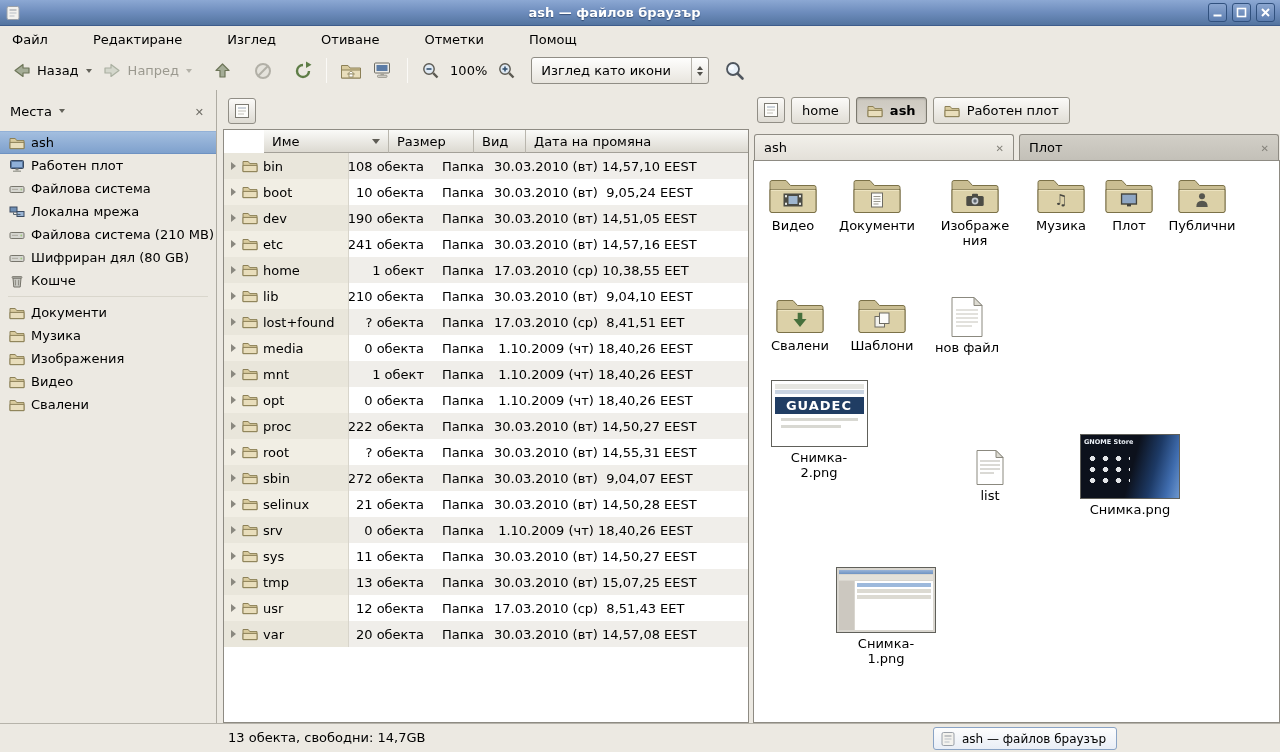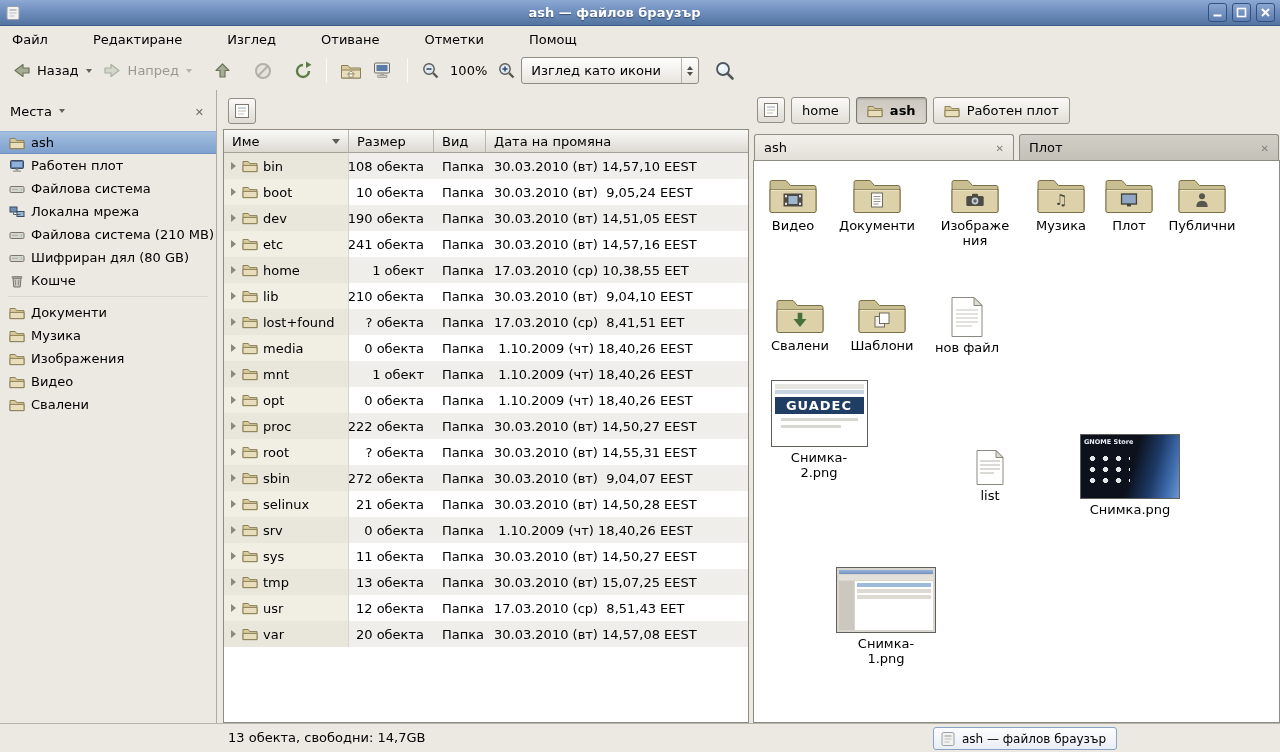--- a/index.html
+++ b/index.html
@@ -28,7 +28,7 @@
   .dd.dis{border-top-color:#b3b1a8;}
   .tsep{width:1px;align-self:stretch;margin:7px 8px;background:#c5c2b9;border-right:1px solid #fbfaf7;}
   .zoom-label{padding:0 5px;}
-  .combo{height:27px;min-width:178px;border:1px solid #908d85;border-radius:3px;
+  .combo{margin-left:10px;height:27px;min-width:178px;border:1px solid #908d85;border-radius:3px;
     background:linear-gradient(#fefefd,#e8e5de);display:flex;align-items:center;}
   .combo-text{flex:1;padding:0 9px;}
   .combo-spin{width:17px;align-self:stretch;border-left:1px solid #b5b2aa;display:flex;flex-direction:column;align-items:center;justify-content:center;gap:2px;}

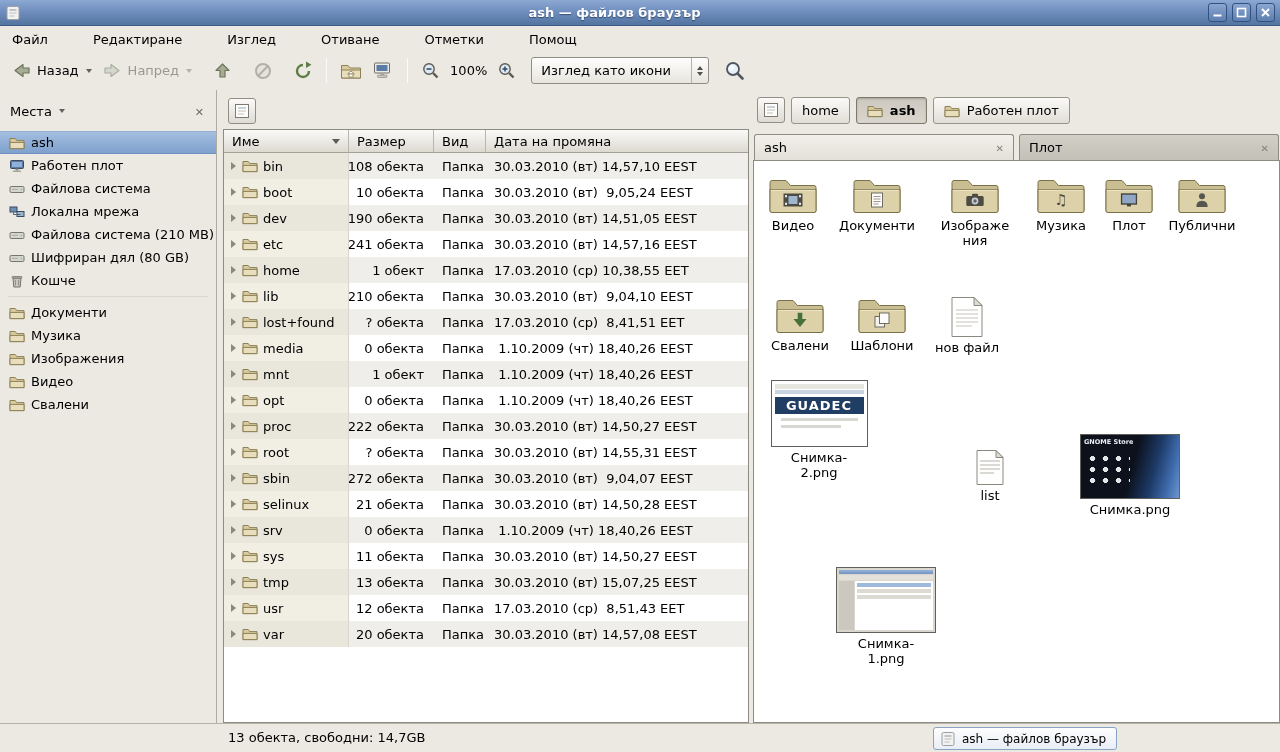--- a/index.html
+++ b/index.html
@@ -59,7 +59,7 @@
   .mini-btn{width:28px;height:26px;border:1px solid #918e86;border-radius:3px;
     background:linear-gradient(#fbfaf8,#dedbd3);display:flex;align-items:center;justify-content:center;}
   .listbox{position:absolute;left:0;right:0;top:39px;bottom:0;border:1px solid #8e8b83;background:#fff;overflow:hidden;}
-  .list-header{display:flex;height:23px;}
+  .list-header{display:flex;height:23px;margin-left:40px;}
   .hcell{background:linear-gradient(#fafaf8,#dcd9d1);border-right:1px solid #b9b6ad;border-bottom:1px solid #a3a098;display:flex;align-items:center;padding:0 8px;}
   .hc0{width:125px;} .hc1{width:85px;} .hc2{width:52px;} .hc3{flex:1;border-right:none;}
   .sort-arrow{margin-left:auto;width:0;height:0;border-left:4px solid transparent;border-right:4px solid transparent;border-top:5px solid #5e5c55;}

